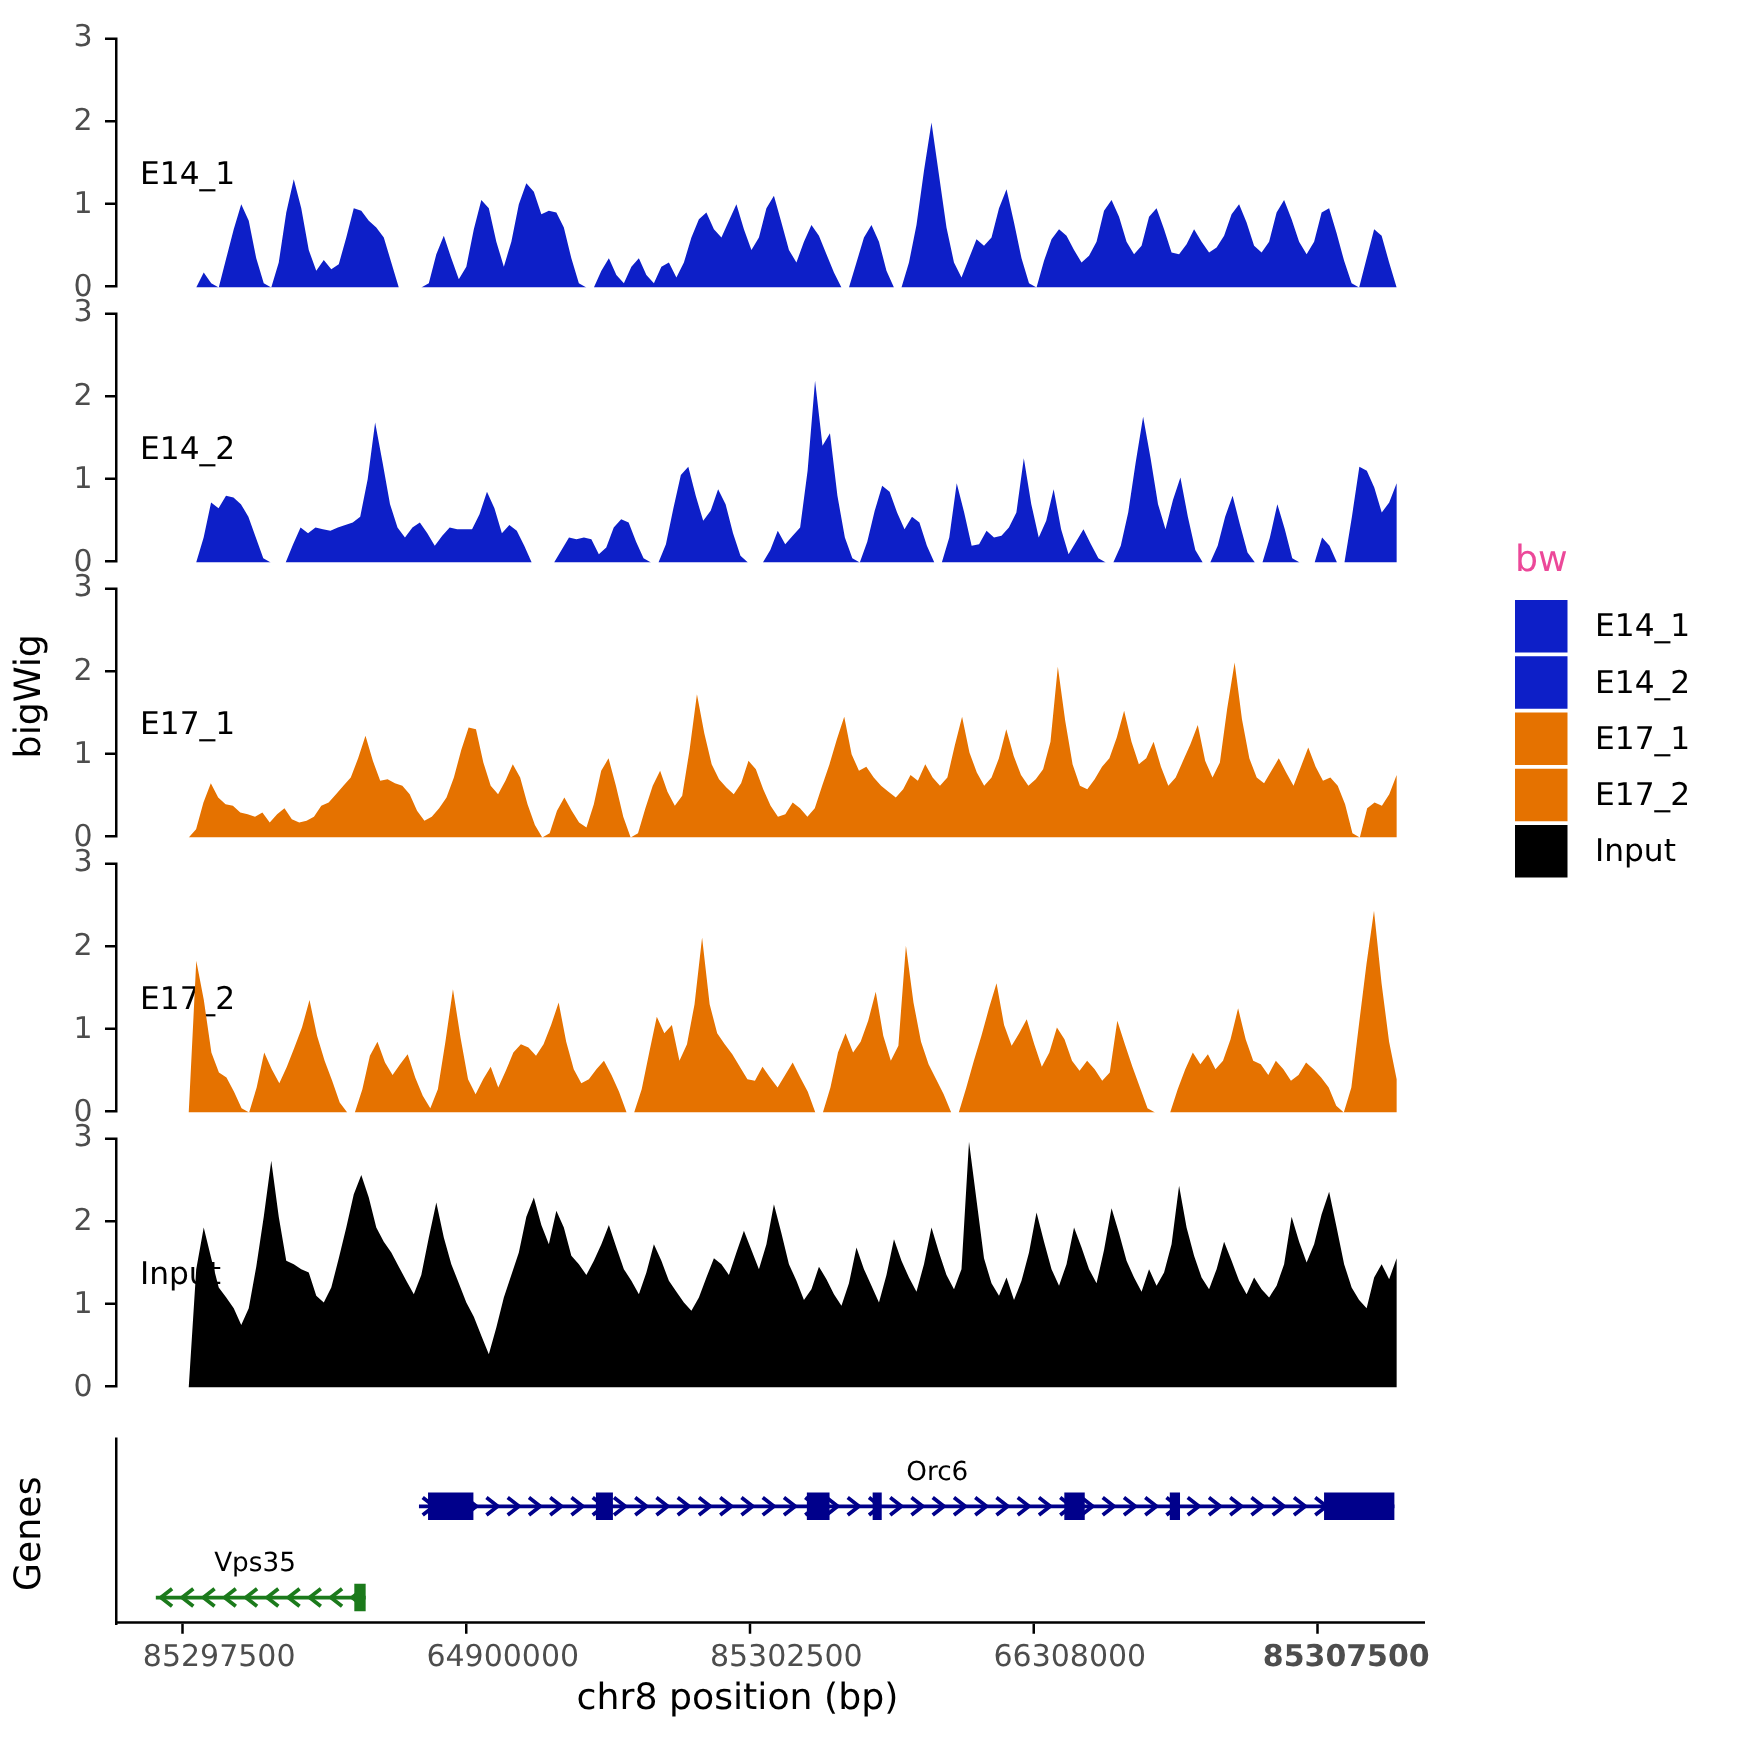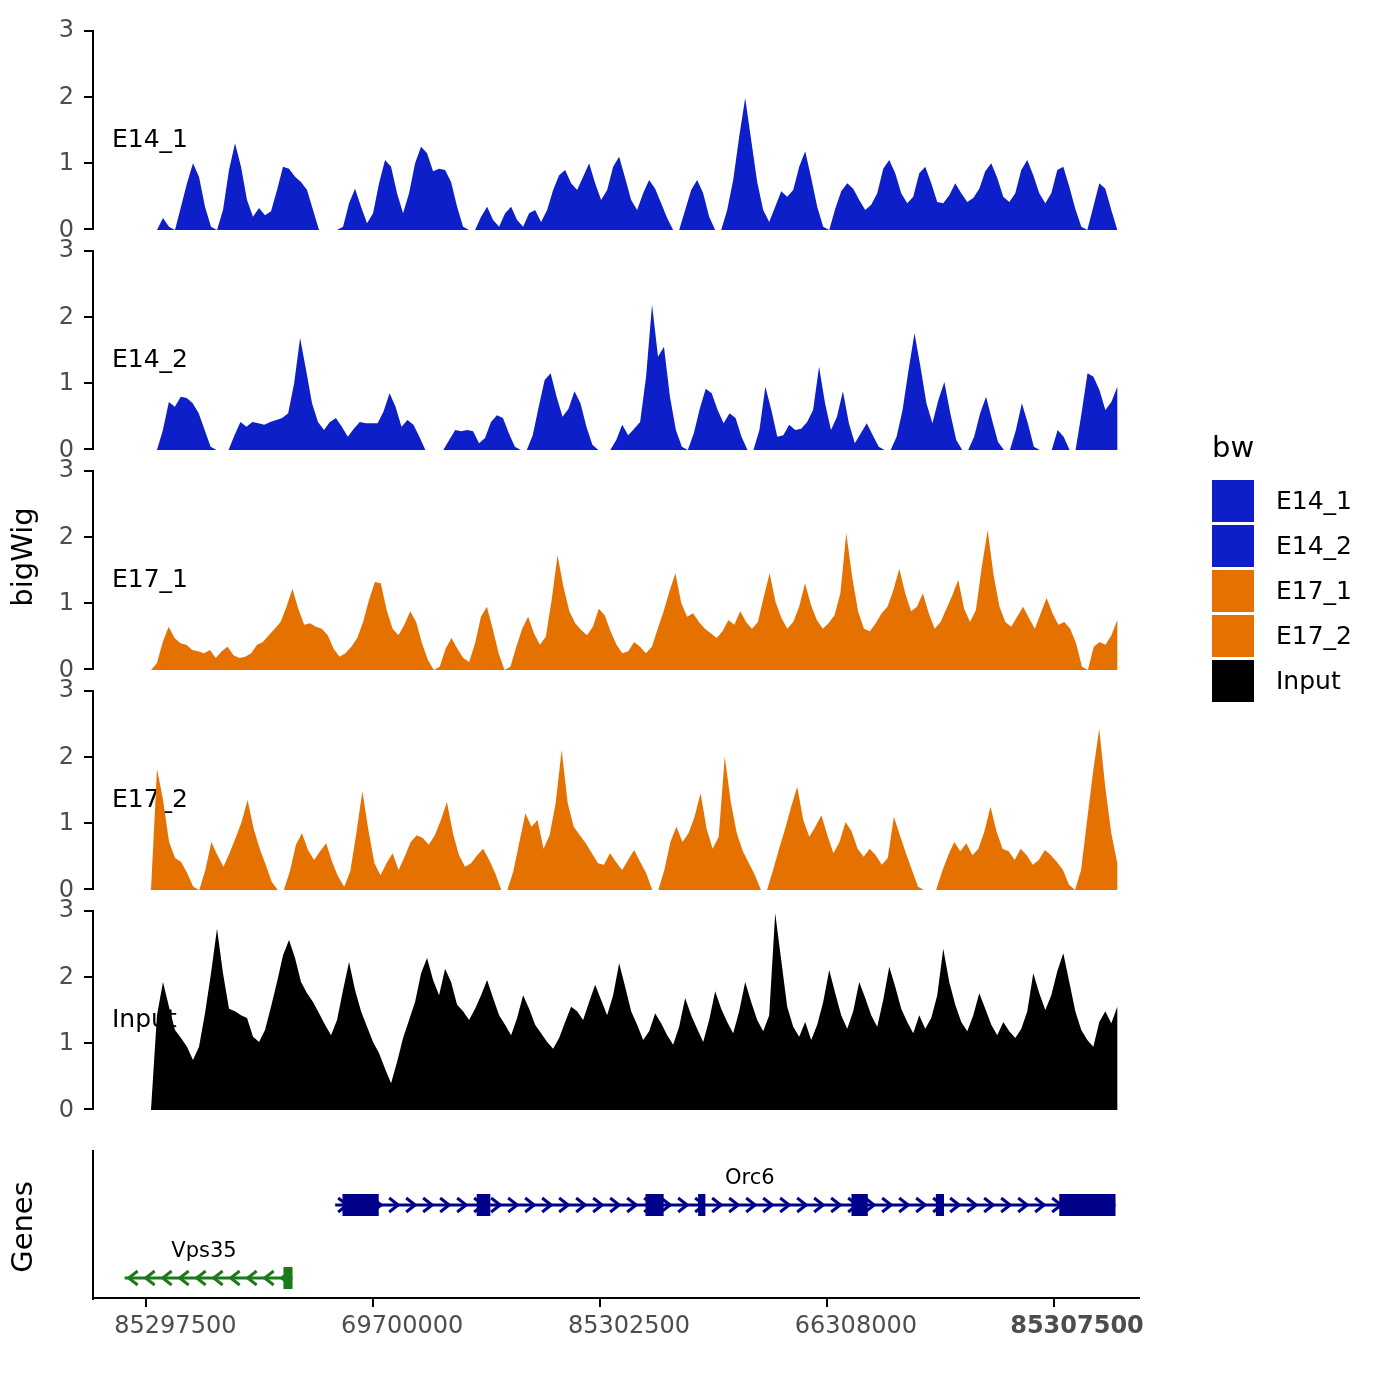--- a/index.html
+++ b/index.html
@@ -75,7 +75,7 @@
   #legend { position: absolute; }
   .legend-title {
     font-size: 29px;
-    color: #000000;
+    color: #ec4899;
     margin-bottom: 14px;
   }
   .legend-row {

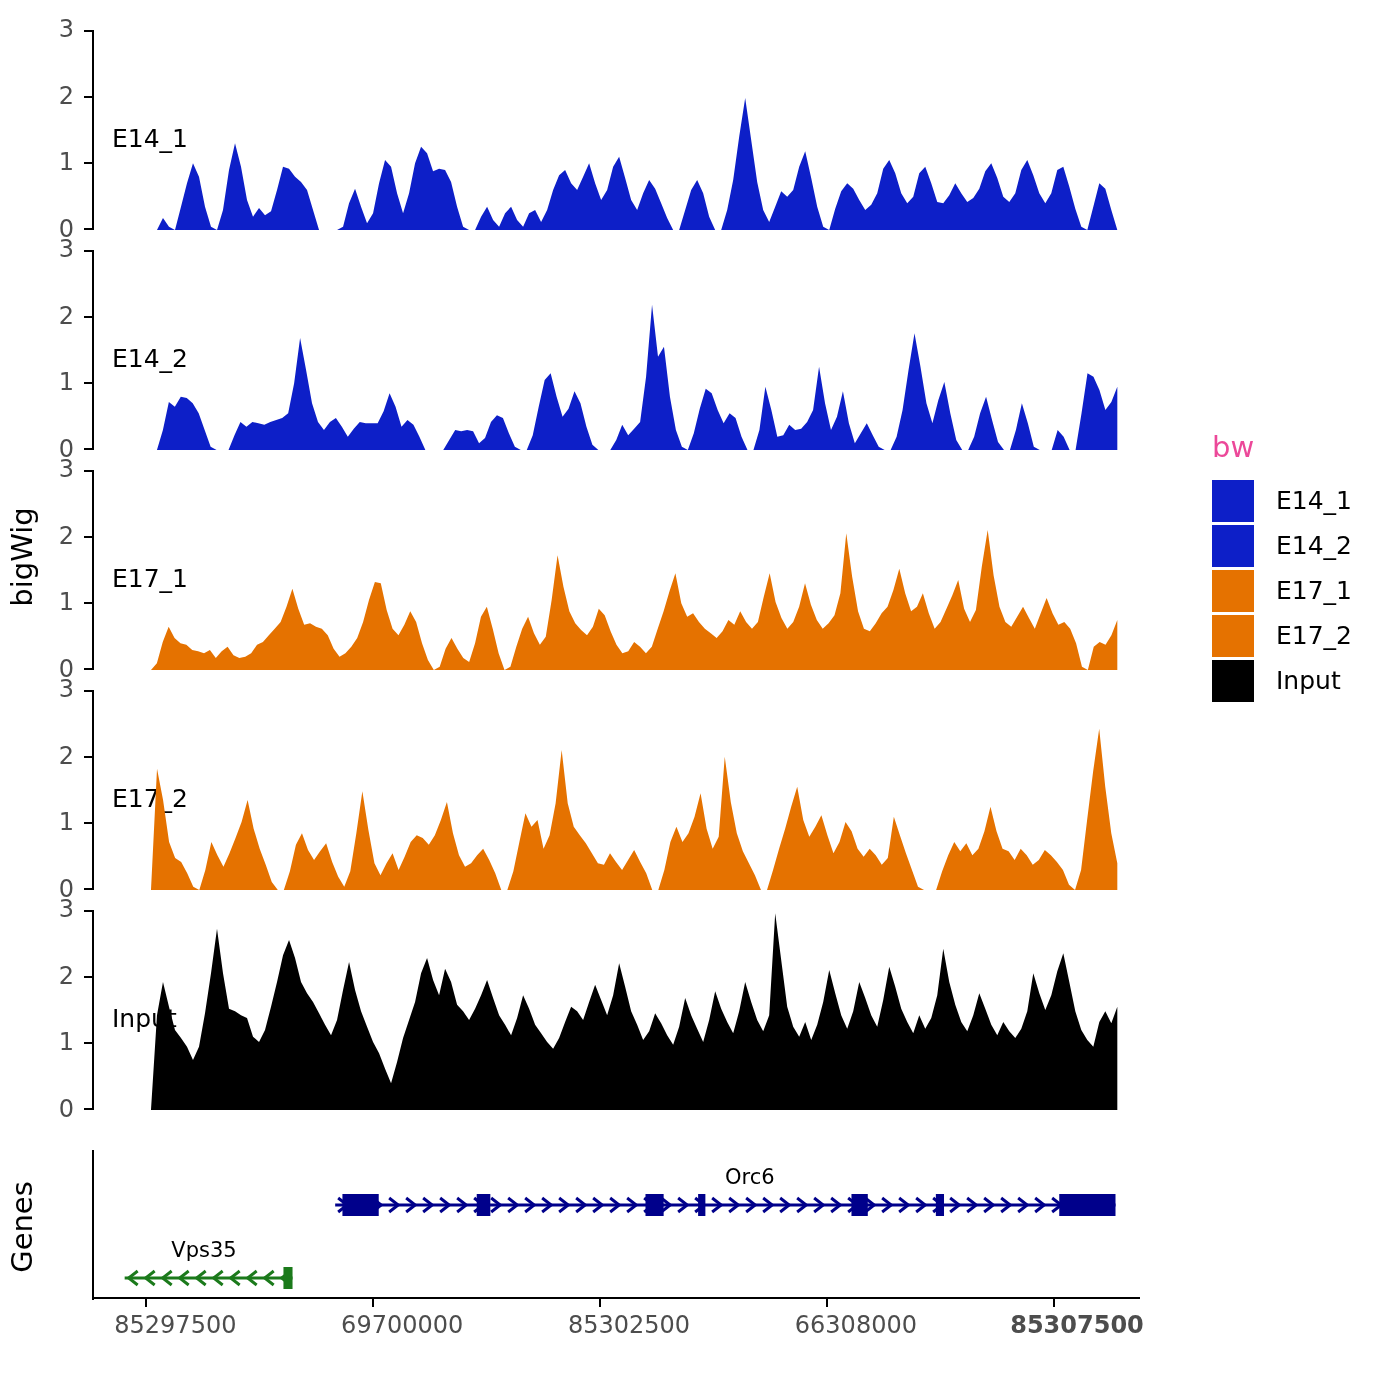--- a/index.html
+++ b/index.html
@@ -268,7 +268,7 @@
       <div class="tick-mark h" style="left: 145.442px; top: 1299px;"></div>
       <div class="tick-label-x" style="left: 56.4416px; top: 1313px; width: 180px;">85297500</div>
       <div class="tick-mark h" style="left: 372.281px; top: 1299px;"></div>
-      <div class="tick-label-x" style="left: 283.281px; top: 1313px; width: 180px;">69700000</div>
+      <div class="tick-label-x" style="left: 283.281px; top: 1313px; width: 180px;">64900000</div>
       <div class="tick-mark h" style="left: 599.121px; top: 1299px;"></div>
       <div class="tick-label-x" style="left: 510.121px; top: 1313px; width: 180px;">85302500</div>
       <div class="tick-mark h" style="left: 825.961px; top: 1299px;"></div>

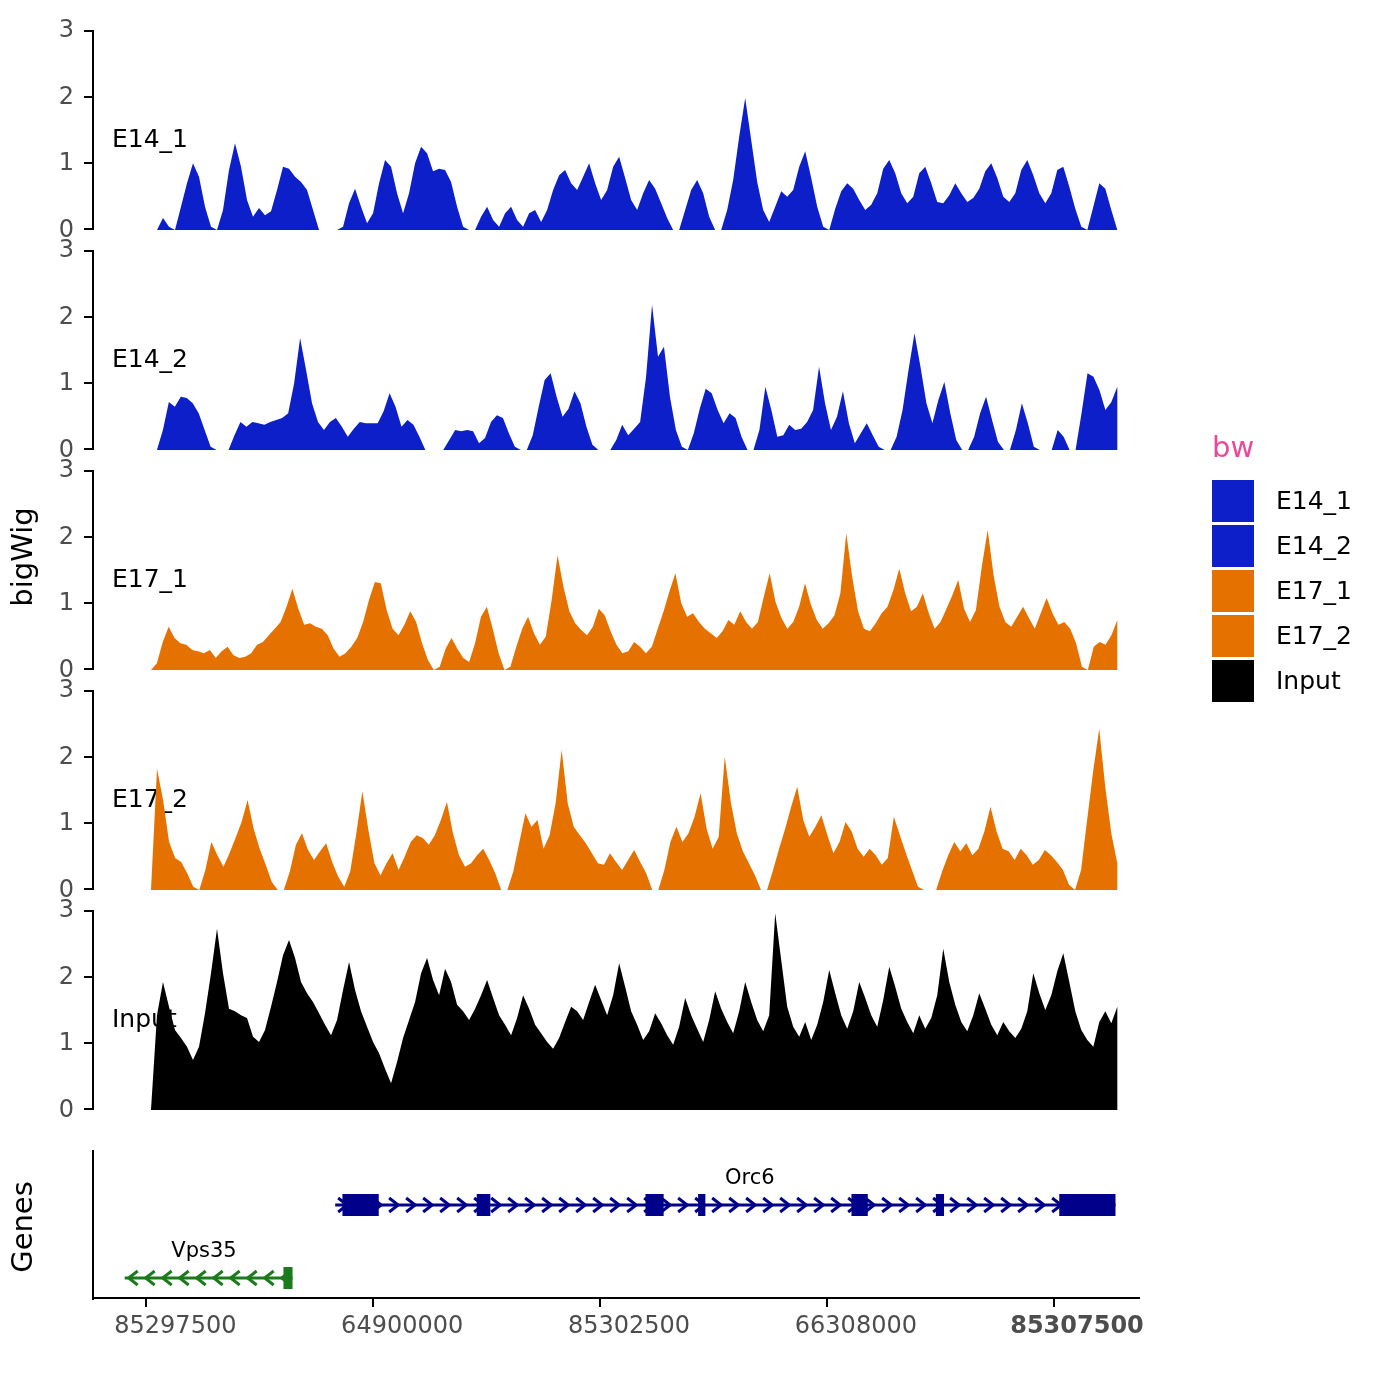--- a/index.html
+++ b/index.html
@@ -277,6 +277,7 @@
       <div class="tick-label-x" style="left: 963.801px; top: 1313px; width: 180px; font-weight: bold;">85307500</div>
     </div>
 
+<div class="axis-title-x" style="left:0; top:1340px; width:1180px;">chr8 position (bp)</div>
 
 <div id="legend" style="left:1212px; top:430px;">
   <div class="legend-title">bw</div>

